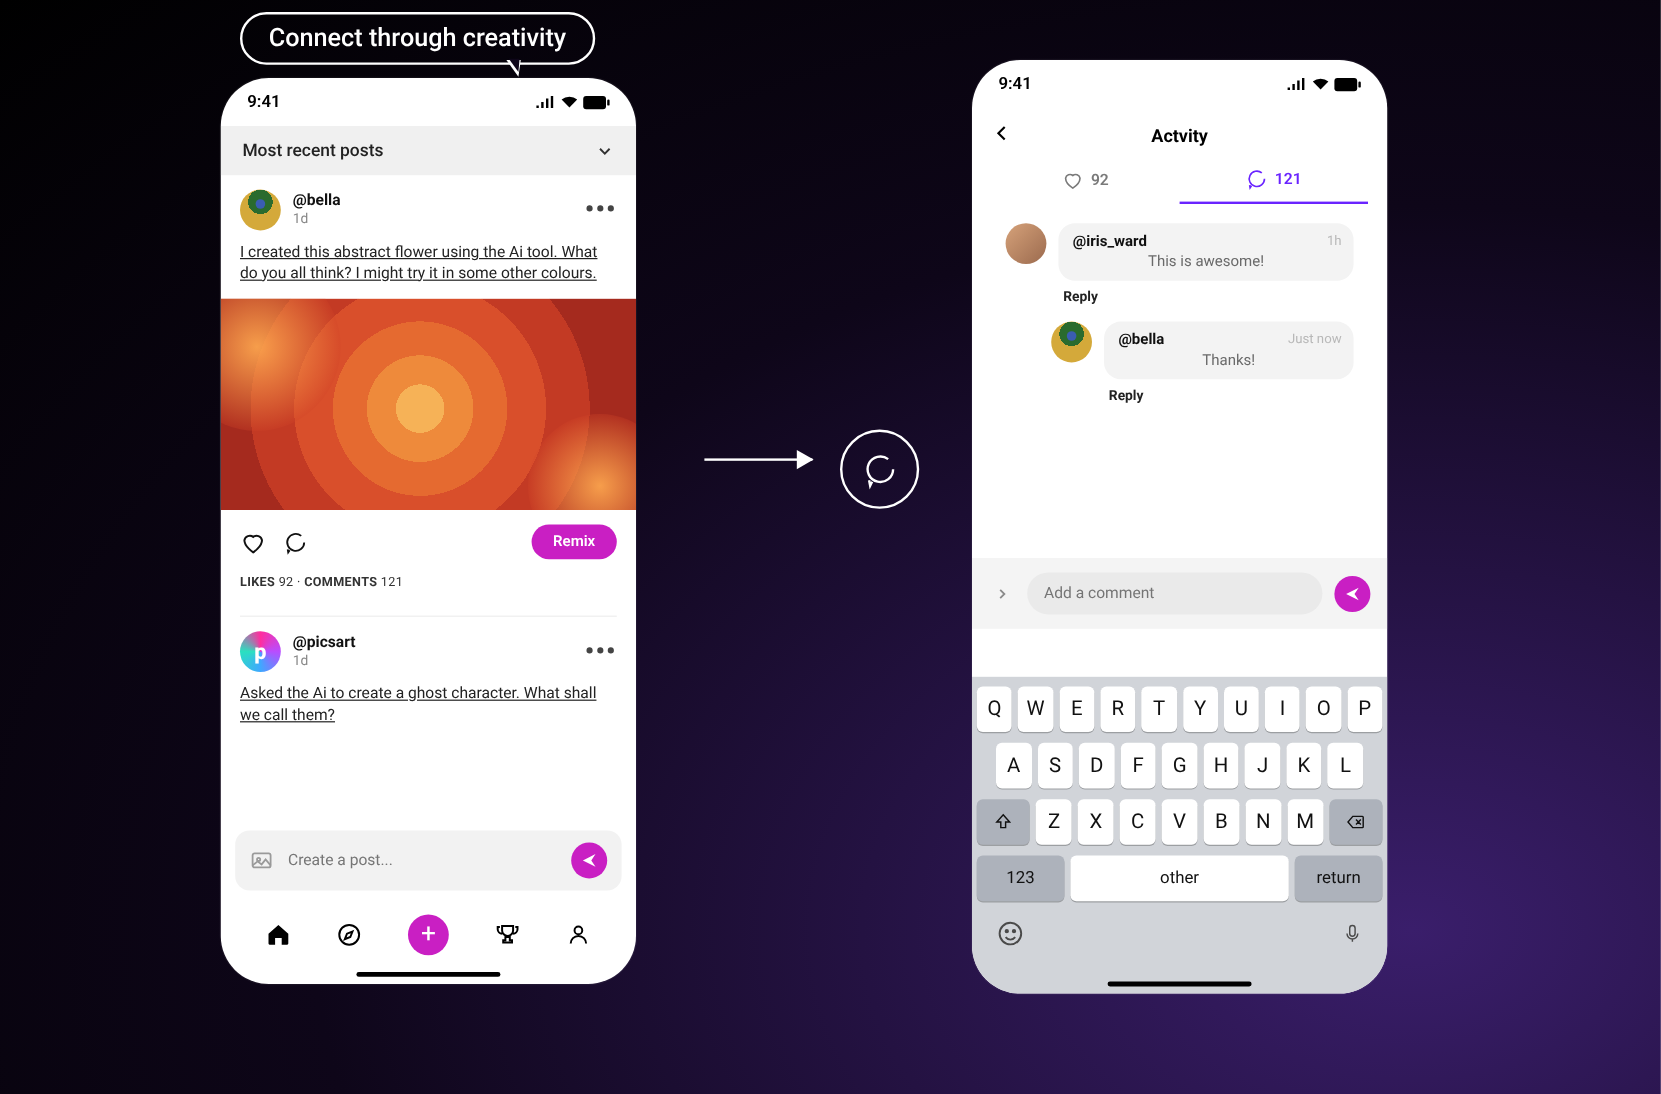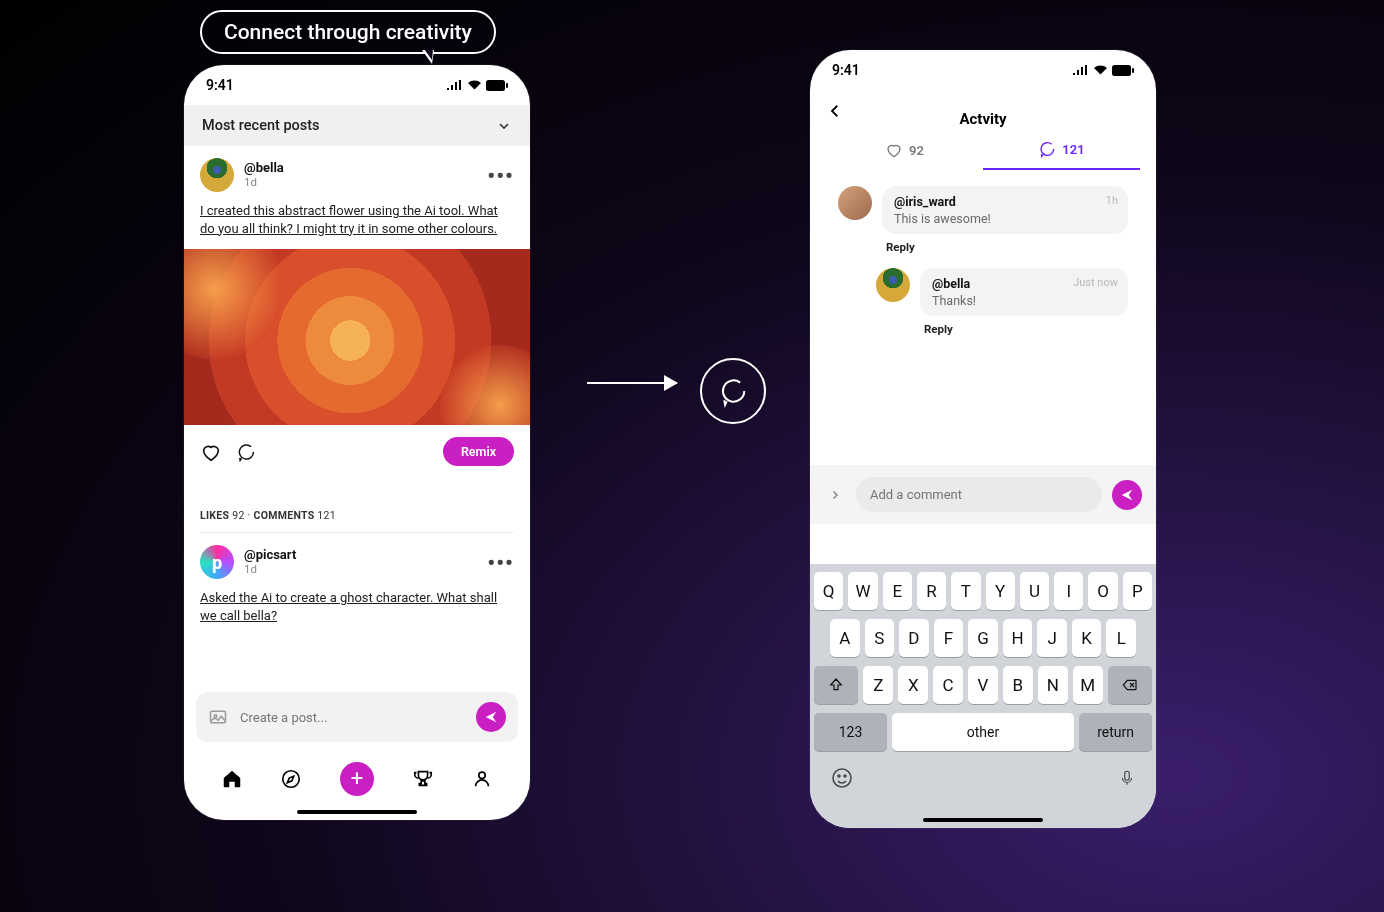--- a/index.html
+++ b/index.html
@@ -185,7 +185,7 @@
 
   
   .act-head { padding:8px 16px 0; }
-  .act-title-row { display:flex; align-items:flex-end; justify-content:center; position:relative; height:30px;}
+  .act-title-row { display:flex; align-items:center; justify-content:center; position:relative; height:30px;}
   .act-back { position:absolute; left:0; top:4px; cursor:pointer; }
   .act-title { font-weight:700; font-size:15px; }
   .act-tabs { display:flex; margin-top:12px; }

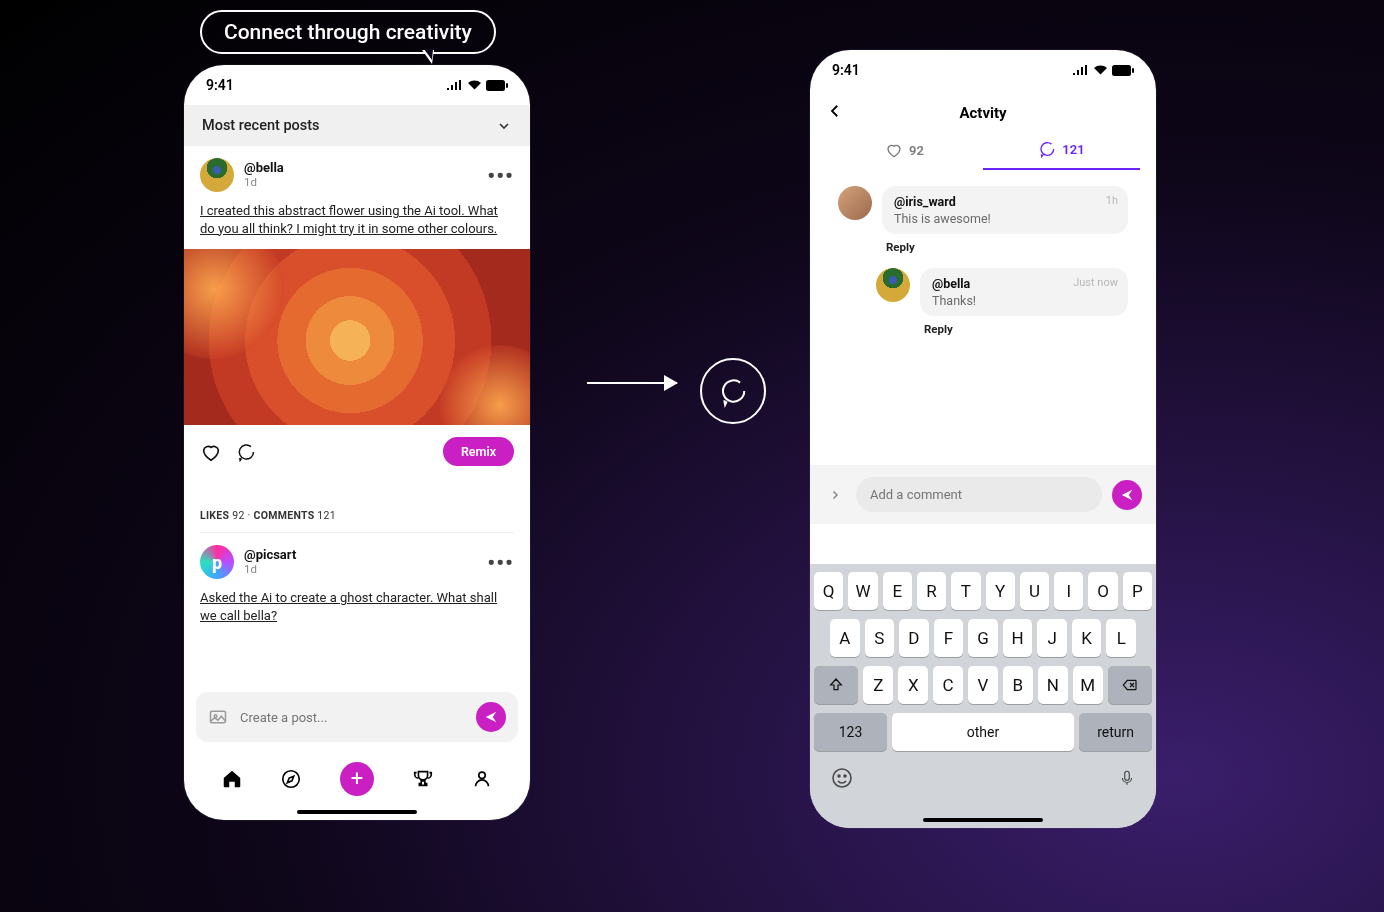--- a/index.html
+++ b/index.html
@@ -206,7 +206,7 @@
     position:relative;
   }
   .cbubble .uname { font-size:12.5px; font-weight:700; }
-  .cbubble .ctext { font-size:12.5px; color:#6a6a6a; margin-top:2px; }
+  .cbubble .ctext { font-size:12.5px; color:#6a6a6a; margin-top:2px;text-align:center; }
   .ctime { font-size:11px; color:#b8b8b8; position:absolute; right:10px; top:8px; }
   .reply { font-size:11.5px; font-weight:700; color:#222; margin:6px 0 14px 48px; cursor:pointer;}
   .comment.reply-item { margin-left:38px; }

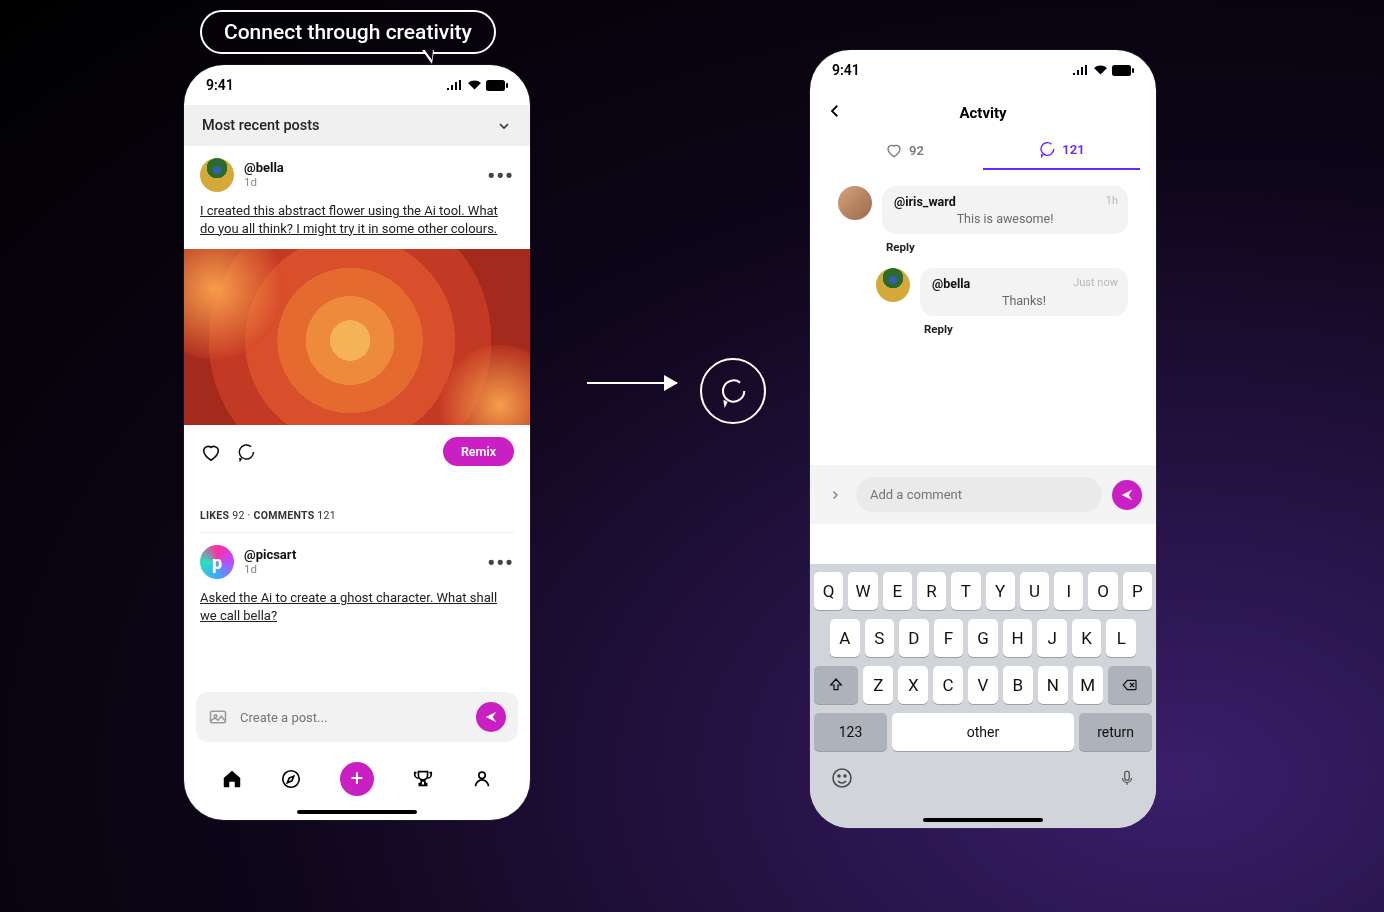--- a/index.html
+++ b/index.html
@@ -128,7 +128,7 @@
     border-radius:999px;
     cursor:pointer;
   }
-  .stats { font-size:10.5px; color:#333; letter-spacing:0.3px; padding-bottom:10px; border-bottom:1px solid #eee;margin-top:31px; }
+  .stats { font-size:10.5px; color:#333; letter-spacing:0.3px; padding-bottom:22px; border-bottom:1px solid #eee; }
   .stats b { font-weight:700; }
 
   .create-row {

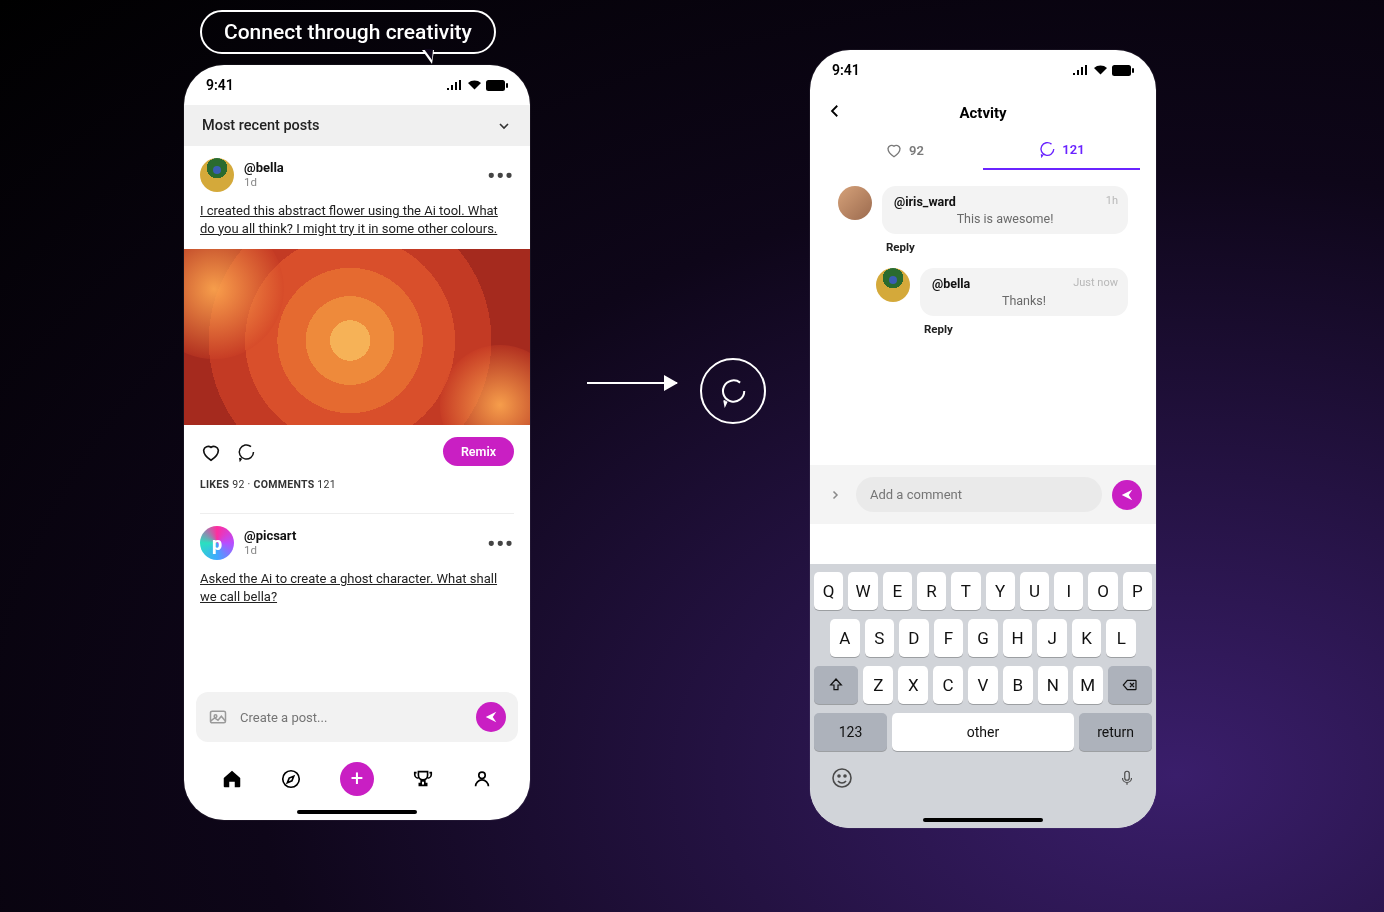--- a/index.html
+++ b/index.html
@@ -317,7 +317,7 @@
       </div>
       <span class="dots">•••</span>
     </div>
-    <div class="post-body">Asked the Ai to create a ghost character. What shall we call bella?</div>
+    <div class="post-body">Asked the Ai to create a ghost character. What shall we call them?</div>
   </div>
 
   <div class="create-row">

